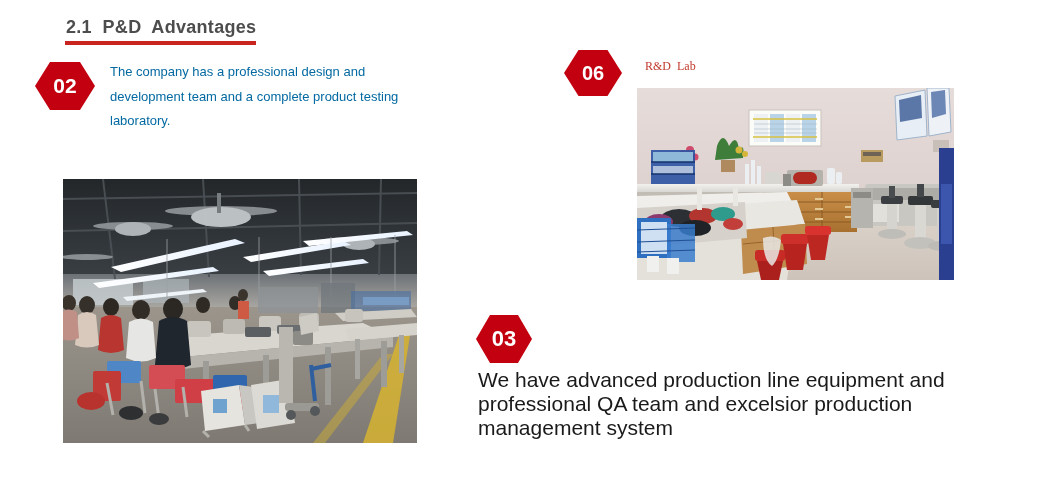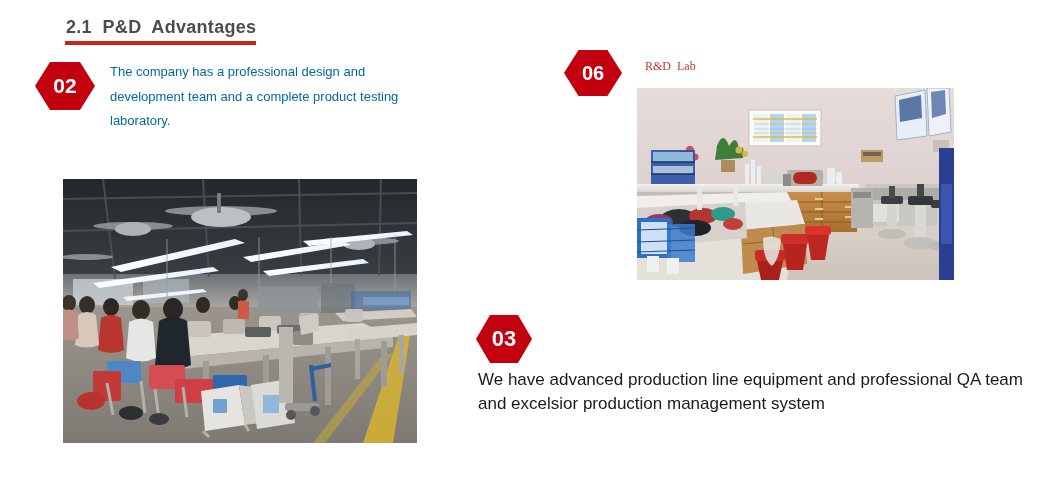--- a/index.html
+++ b/index.html
@@ -74,7 +74,7 @@
     position: absolute;
     left: 478px; top: 368px;
     width: 545px;
-    font-size: 17px;
+    font-size: 21px;
     line-height: 24px;
     color: #1a1a1a;
   }

